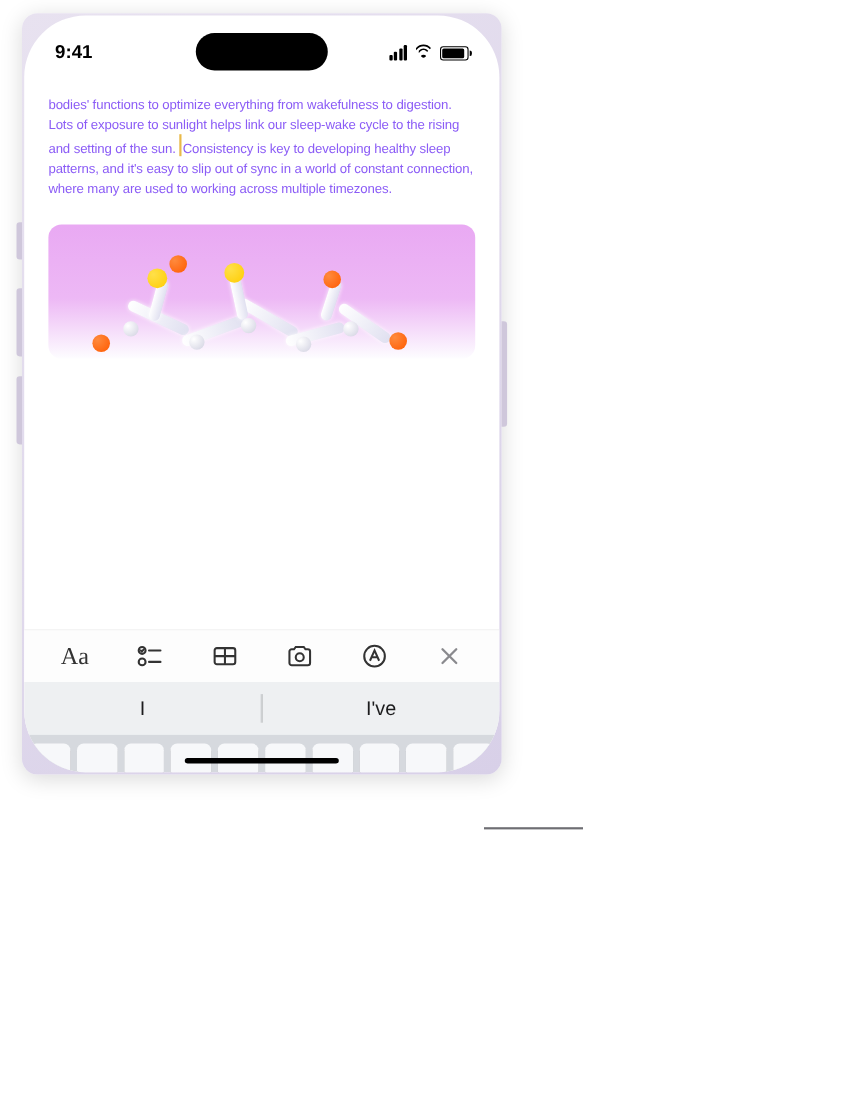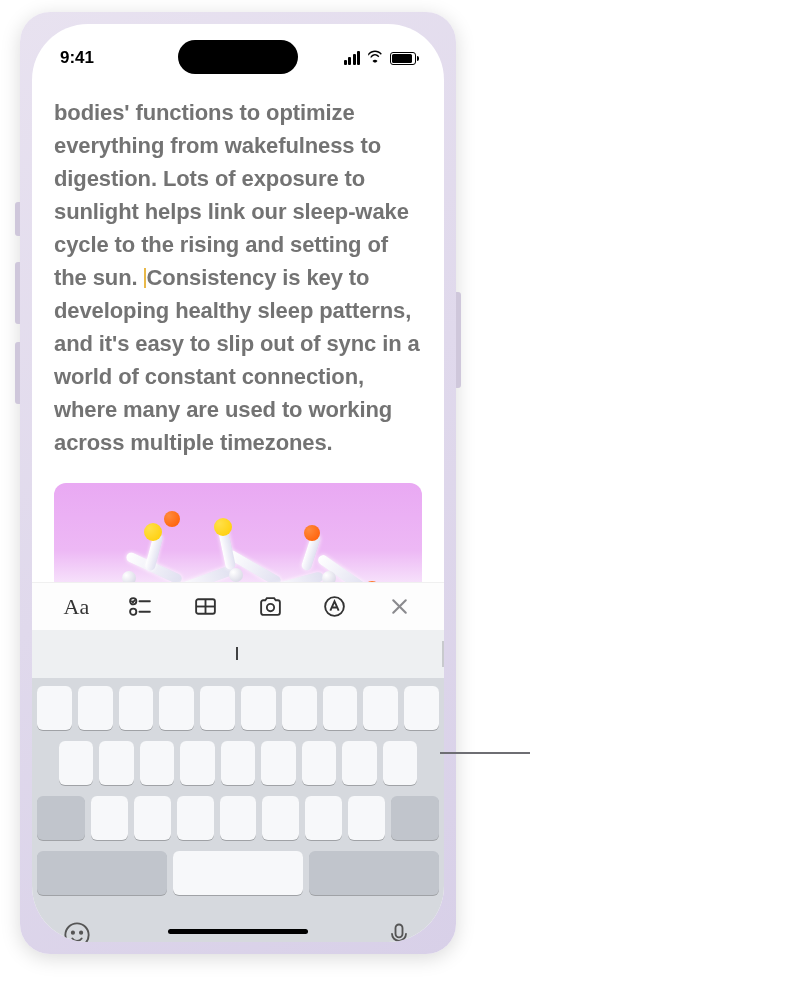--- a/index.html
+++ b/index.html
@@ -20,10 +20,10 @@
       left: 20px;
       top: 12px;
       width: 436px;
-      height: 942px;
-      border-radius: 30px;
+      height: 692px;
+      border-radius: 14px;
       background: linear-gradient(145deg, #e8e2f0, #d8d0e8);
-      padding: 12px;
+      padding: 2px;
       box-shadow: 0 4px 20px rgba(0,0,0,0.15);
     }
     .phone-frame::before{

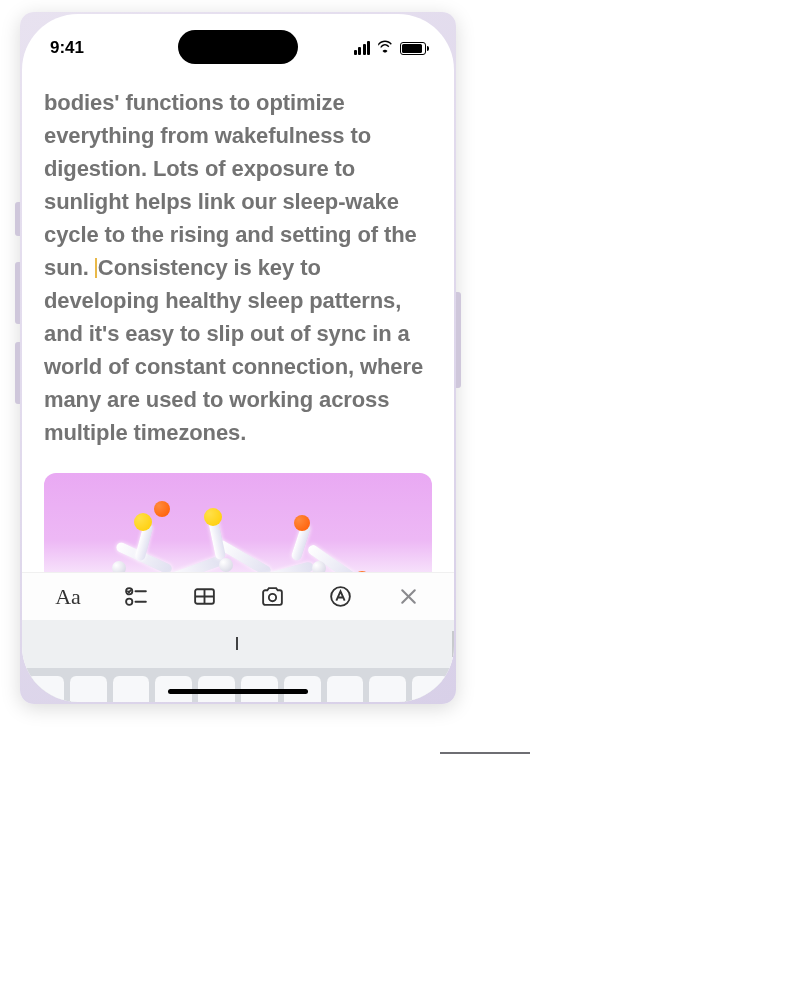--- a/index.html
+++ b/index.html
@@ -115,11 +115,10 @@
     
     .note-body{
       padding: 4px 22px 0;
-      font-size: 22px;
+      font-size: 12px;
       line-height: 1.5;
-      color: #737373;
+      color: #8b5cf6;
       letter-spacing: -0.1px;
-      font-weight: bold;
     }
     .cursor{ display:inline-block; width:2px; height:20px; background:#e9b949; vertical-align:-3px; margin-right:1px;}
     

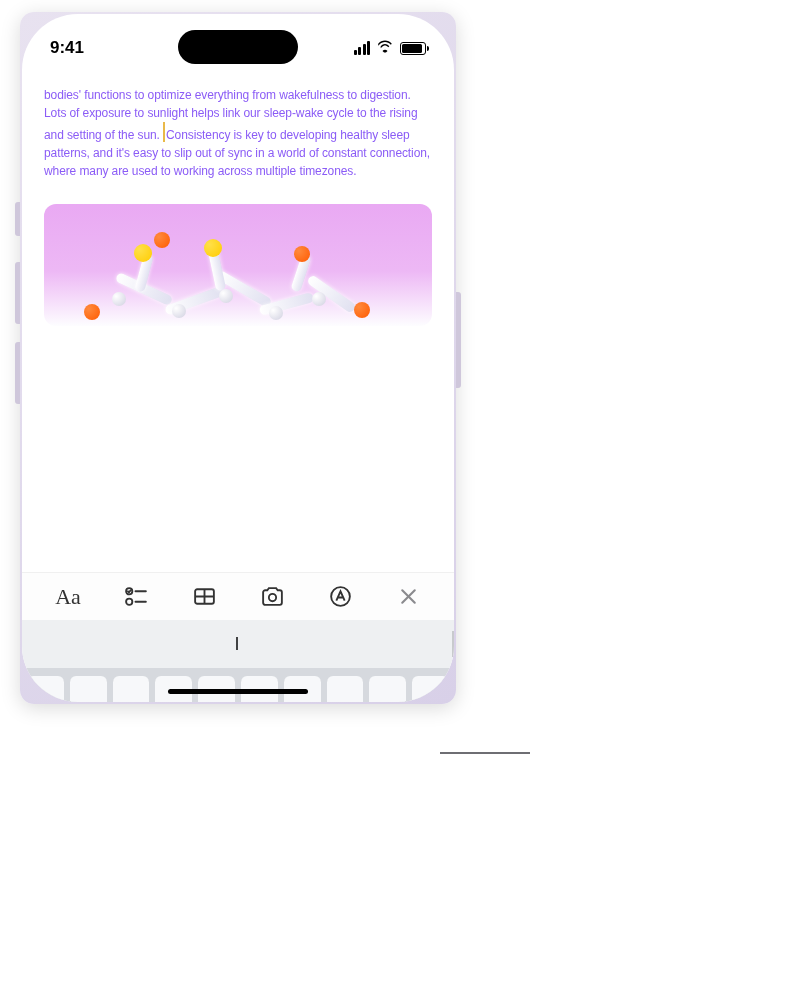--- a/index.html
+++ b/index.html
@@ -288,6 +288,7 @@
           <div class="sugg">I</div>
           <div class="sugg-sep"></div>
           <div class="sugg-sep"></div>
+          <div class="sugg">I've</div>
         </div>
 
         <div class="keyboard">

